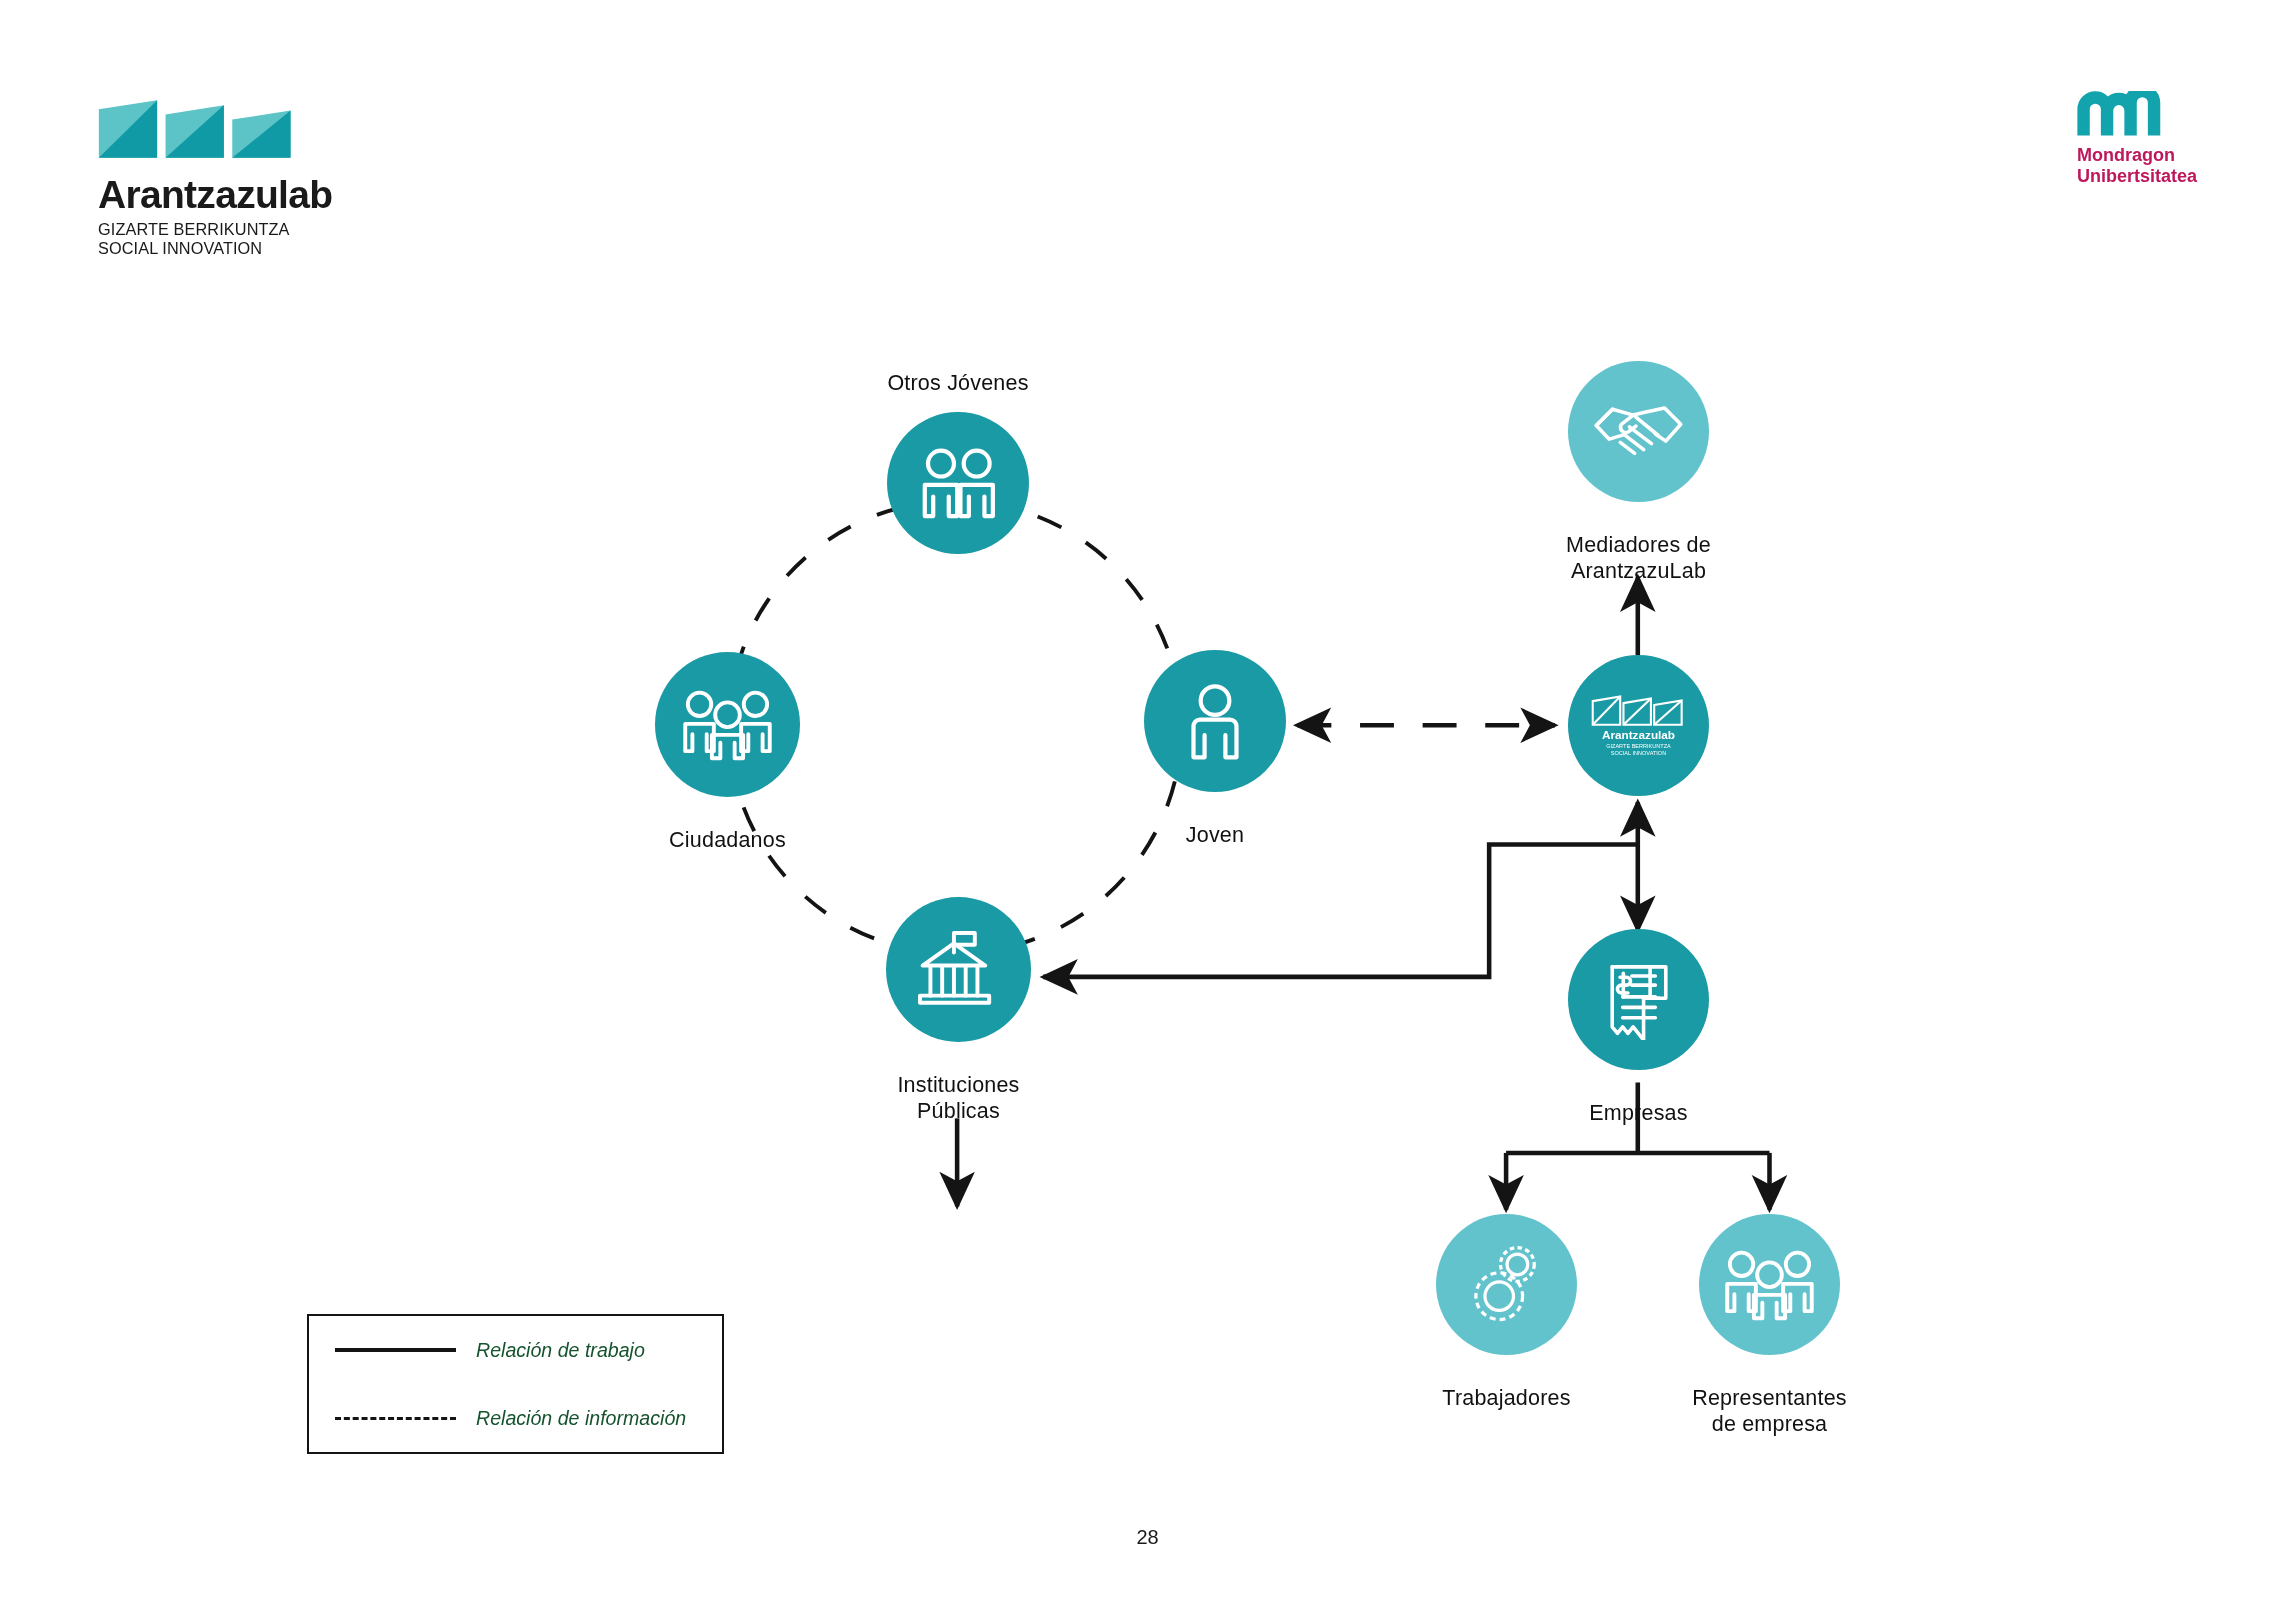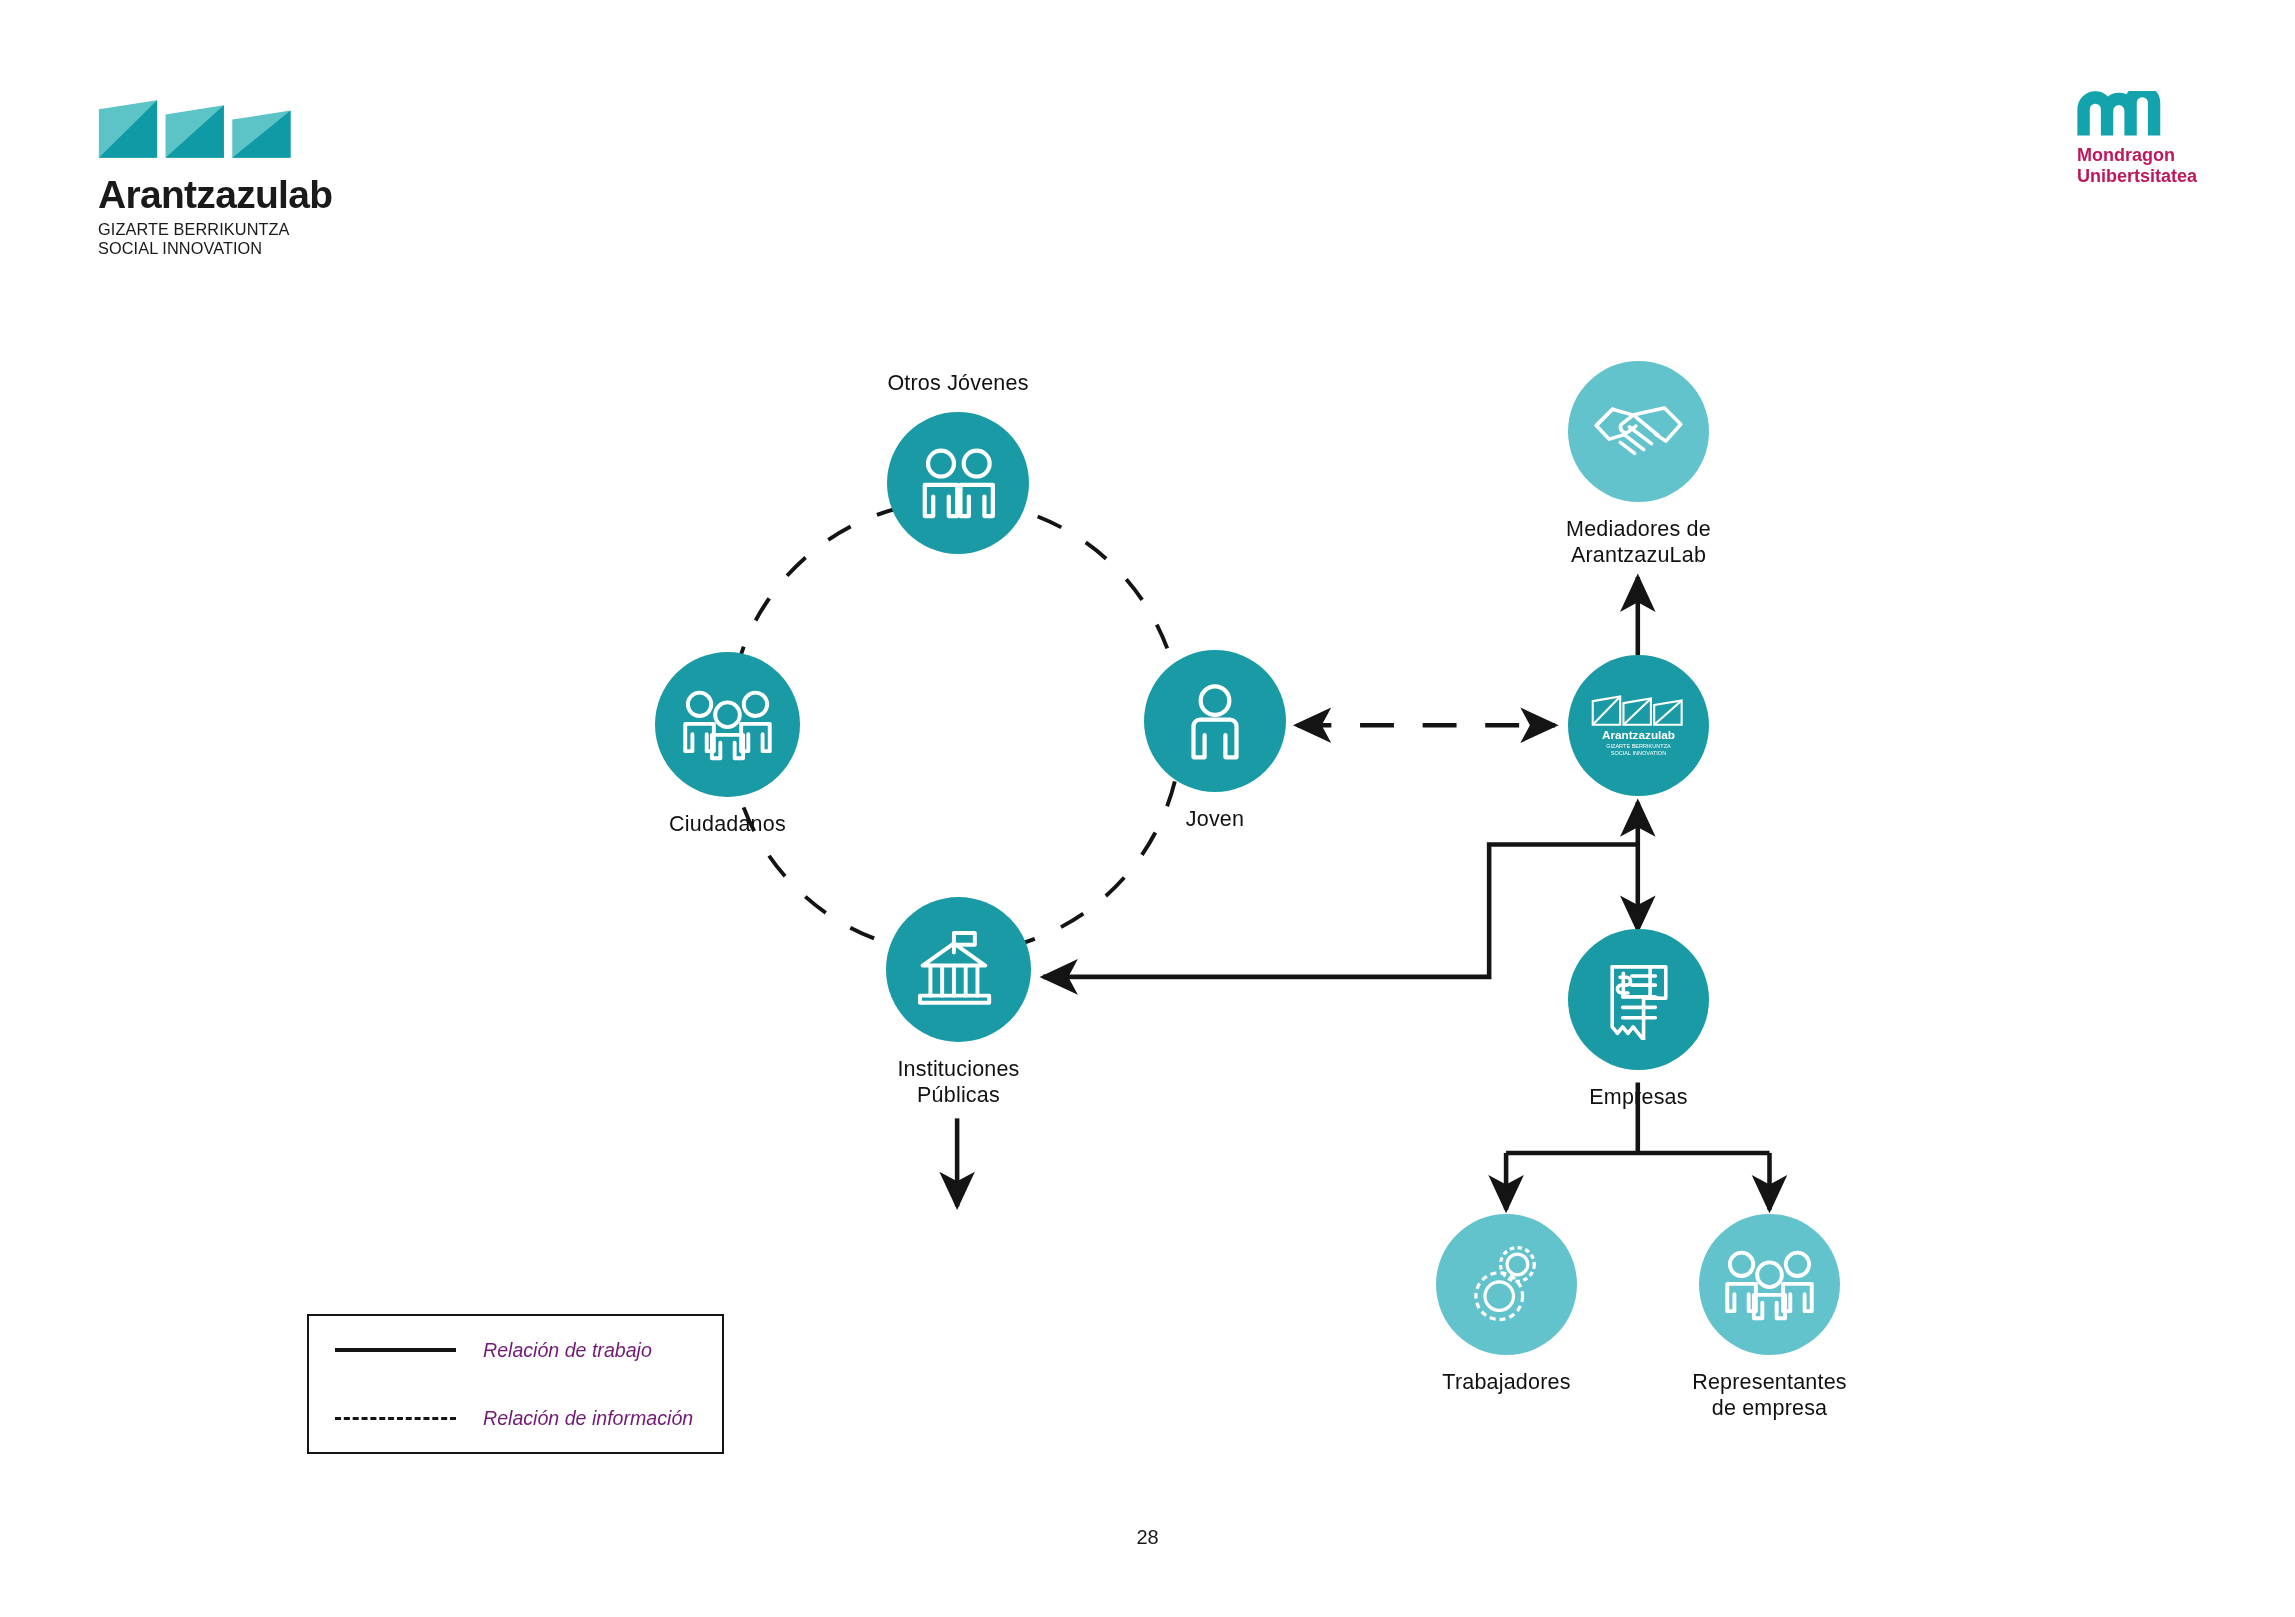--- a/index.html
+++ b/index.html
@@ -52,7 +52,7 @@
     text-align:center;color:#111;white-space:nowrap;
     font-size:21.5px;line-height:1.2;letter-spacing:0.2px;
   }
-  .cap-below{top:100%;margin-top:15px;}
+  .cap-below{top:100%;margin-top:31px;}
   .cap-above{bottom:100%;margin-bottom:15.7px;}
 
   

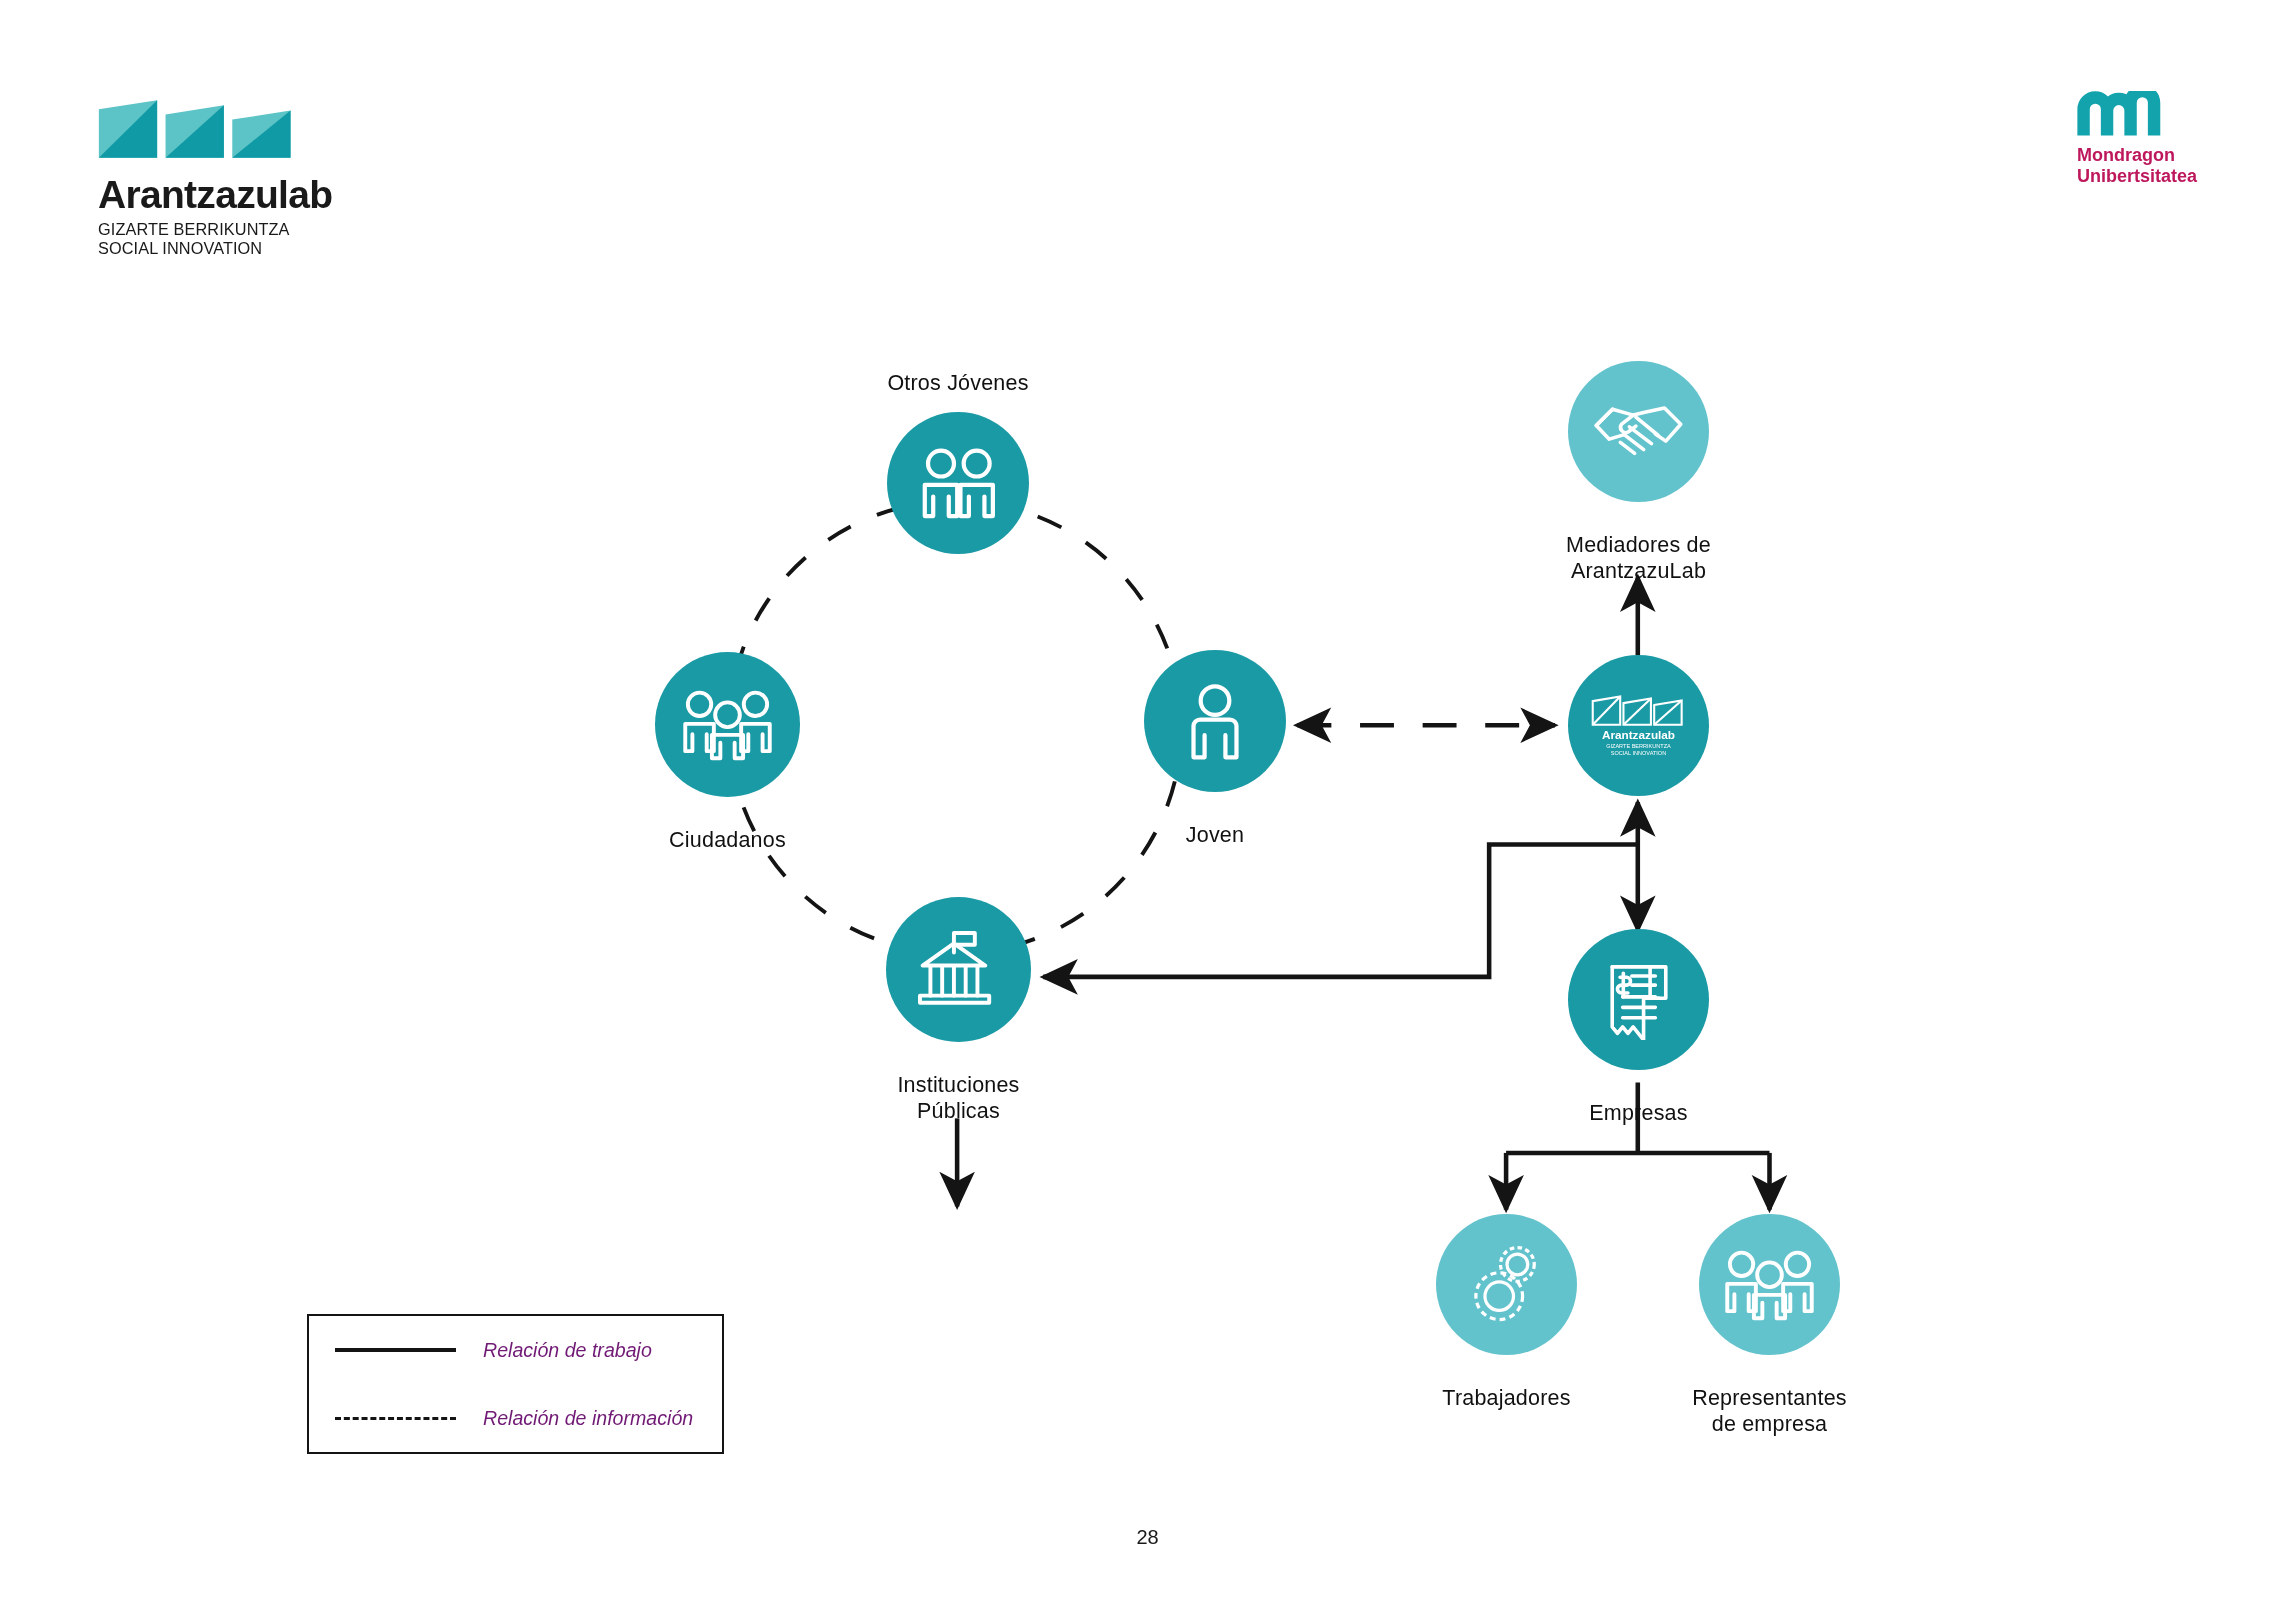--- a/index.html
+++ b/index.html
@@ -68,7 +68,7 @@
     height:0;border-top:3.9px dashed #141414;background:none;
   }
   #legend .lbl{
-    margin-left:27px;font-style:italic;font-size:19.6px;color:#701a75;white-space:nowrap;
+    margin-left:20px;font-style:italic;font-size:19.6px;color:#14532d;white-space:nowrap;
   }
 
   #page-number{

